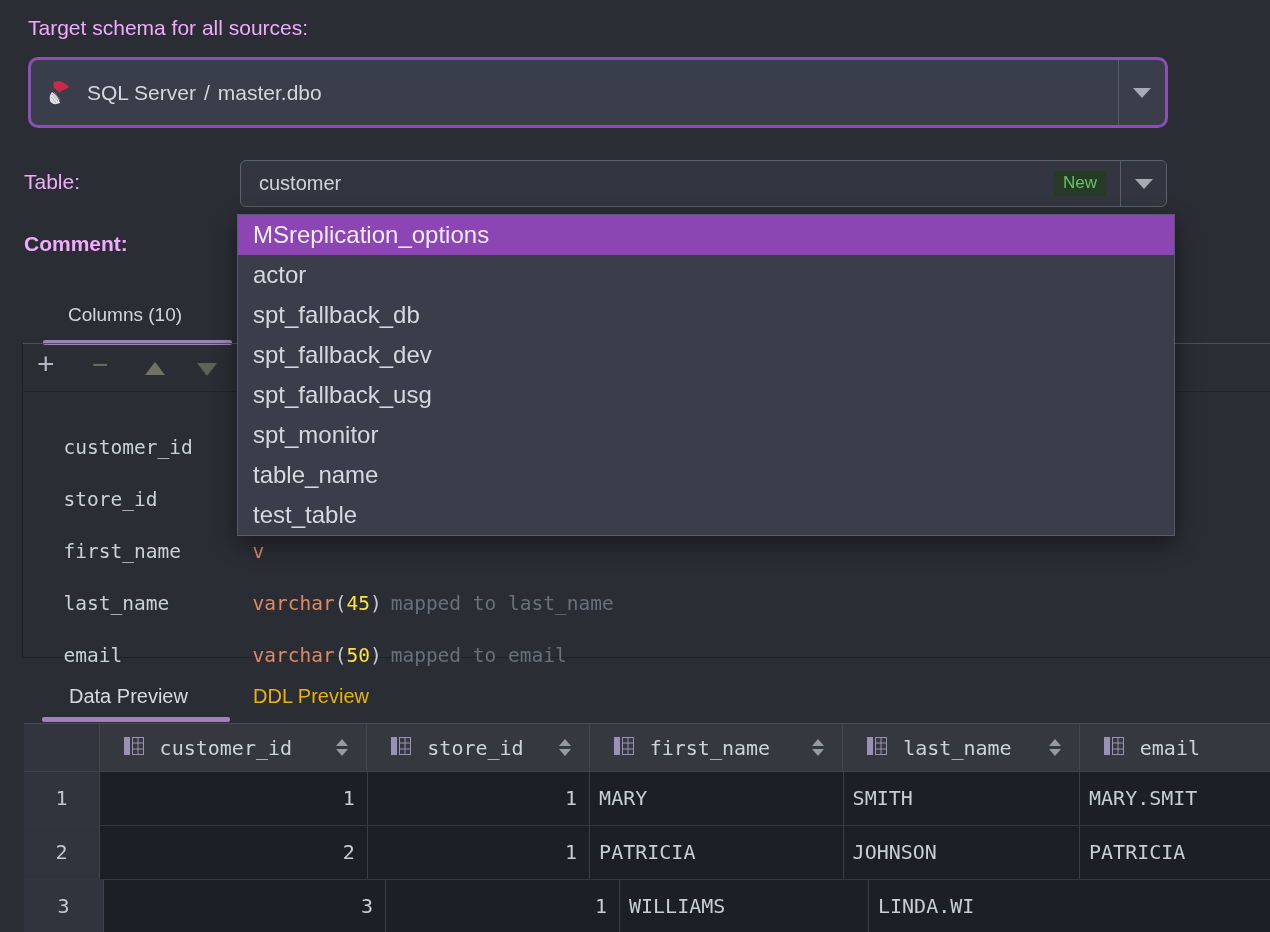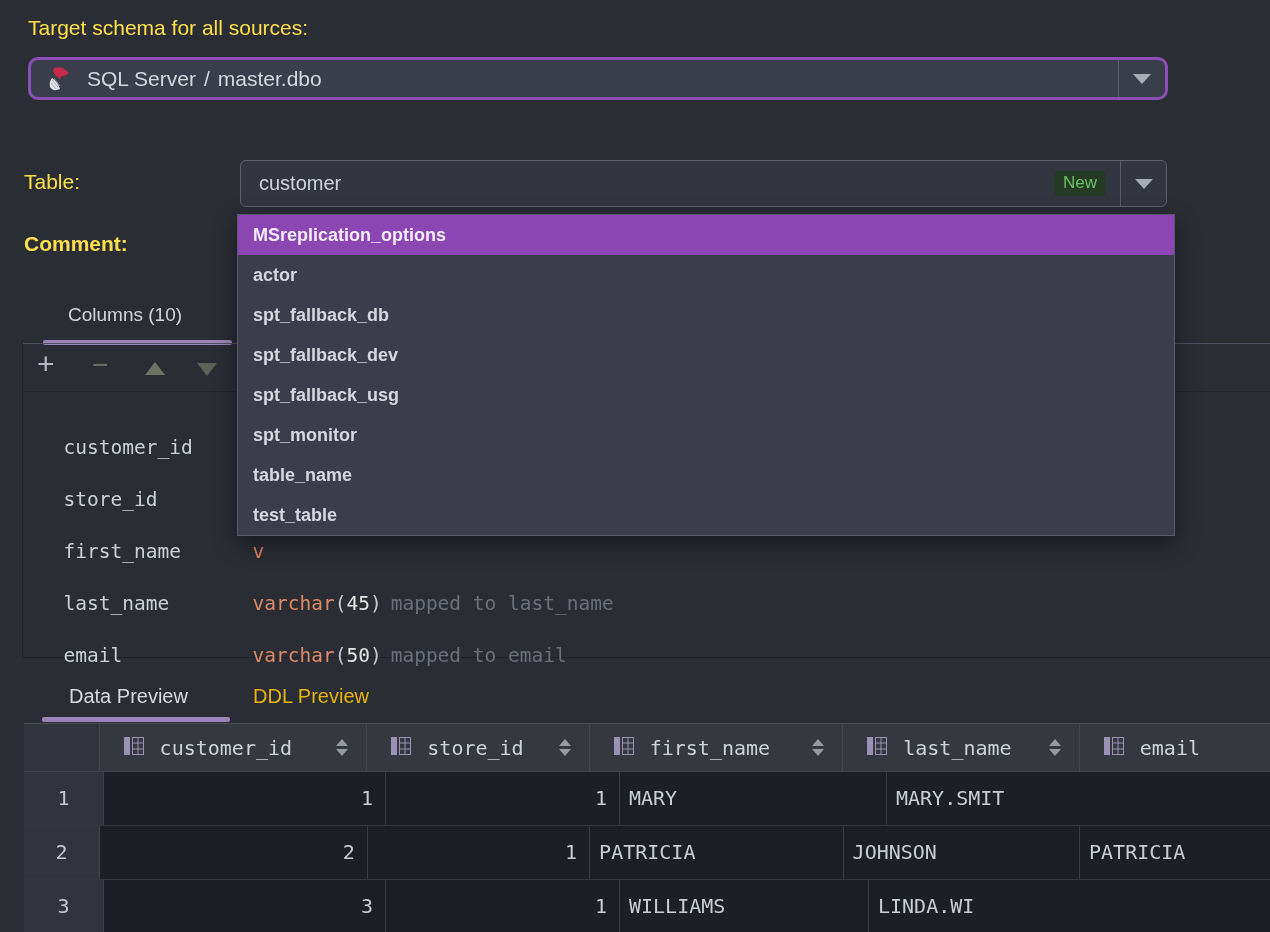--- a/index.html
+++ b/index.html
@@ -12,7 +12,7 @@
     color:#cdd1d8;
   }
   .abs { position:absolute; }
-  .label { font-size:21px; color:#fde047; }
+  .label { font-size:21px; color:#f0abfc; }
 
   
   .schema-combo {

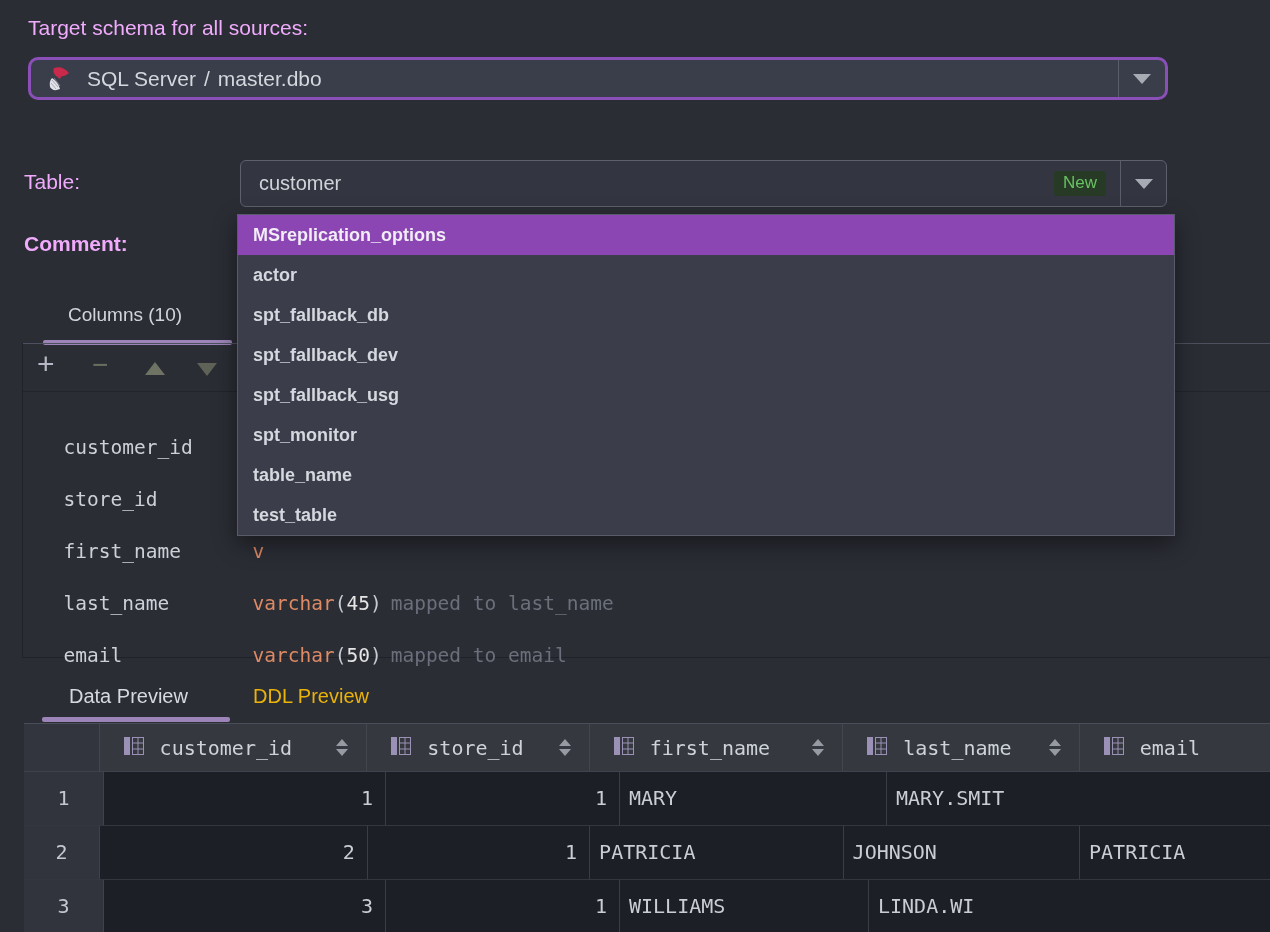--- a/index.html
+++ b/index.html
@@ -16,7 +16,7 @@
 
   
   .schema-combo {
-    left:28px; top:57px; width:1140px; height:43px;
+    left:28px; top:57px; width:1140px; height:71px;
     background:#3a3e4a;
     border:3px solid #8a50b8;
     border-radius:10px;

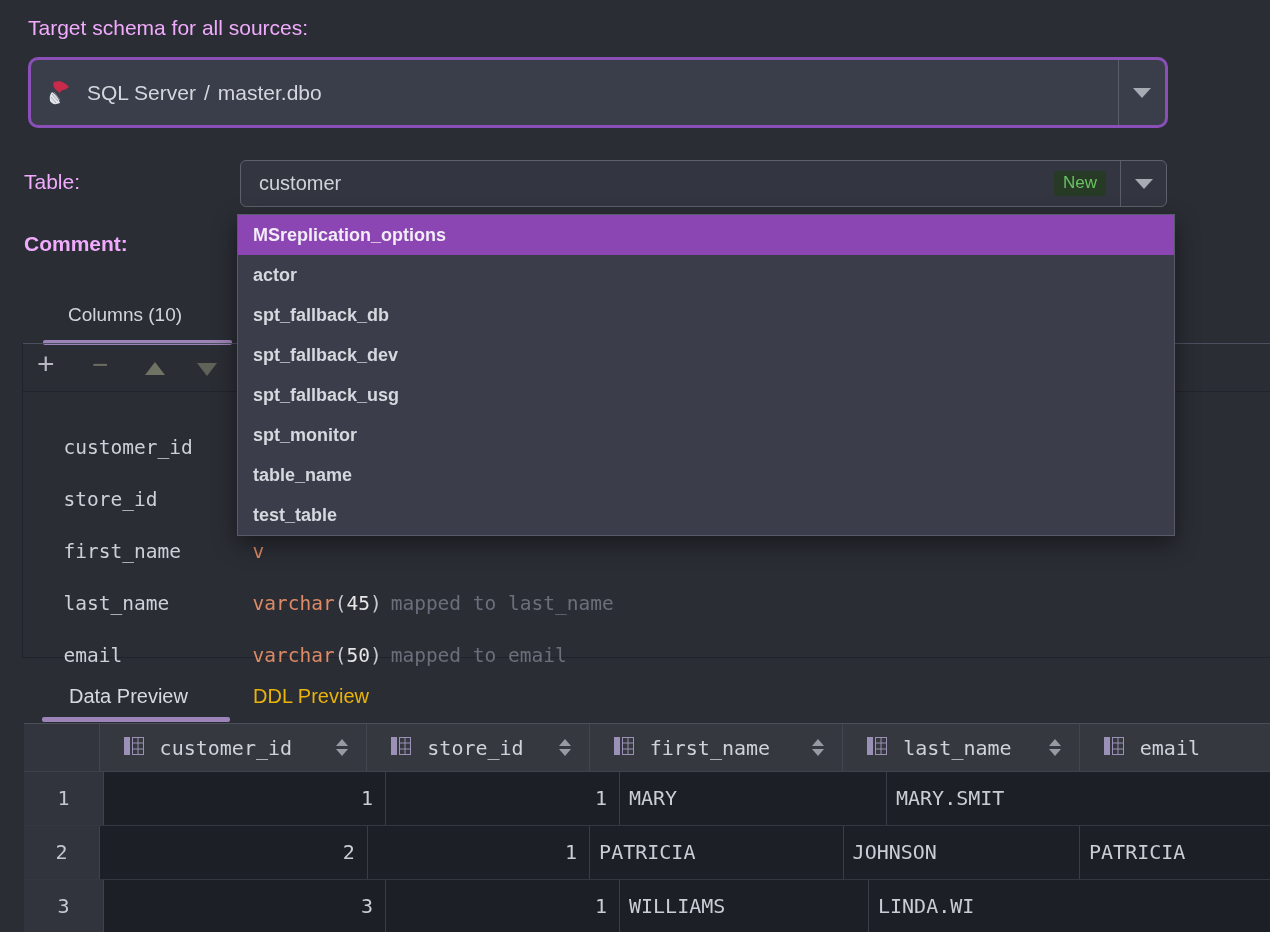--- a/index.html
+++ b/index.html
@@ -112,7 +112,7 @@
               background:#3b3e4a; border:1px solid #585c6a;
               box-shadow:0 8px 22px rgba(0,0,0,0.45); }
   .dd-item { height:40px; line-height:40px; padding-left:15px;
-             font-size:18px; color:#d5d8de; white-space:nowrap; overflow:hidden;font-weight:bold; }
+             font-size:24px; color:#d5d8de; white-space:nowrap; overflow:hidden; }
   .dd-item.selected { background:#8b46b3; color:#f1ecf6; }
 </style>
 </head>

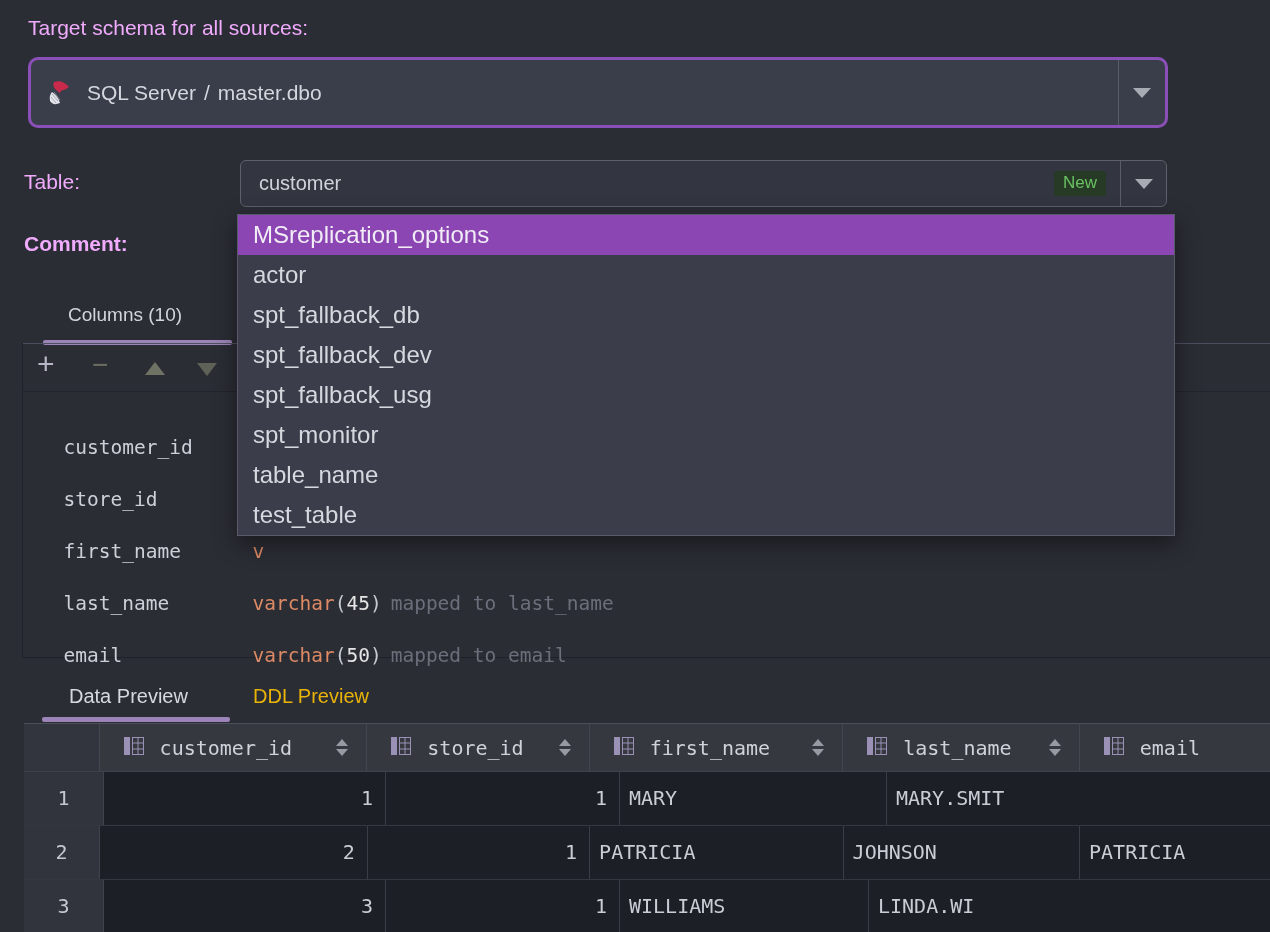--- a/index.html
+++ b/index.html
@@ -75,7 +75,7 @@
              white-space:pre; }
   .col-name { display:inline-block; width:189px; }
   .t-orange { color:#de8a64; }
-  .t-blue   { color:#e5e5e5;margin-top:29px; }
+  .t-blue   { color:#fde047;margin-top:29px; }
   .t-gray   { color:#c7cad1; }
   .t-dim    { color:#6b6f7a; padding-left:9px; }
 

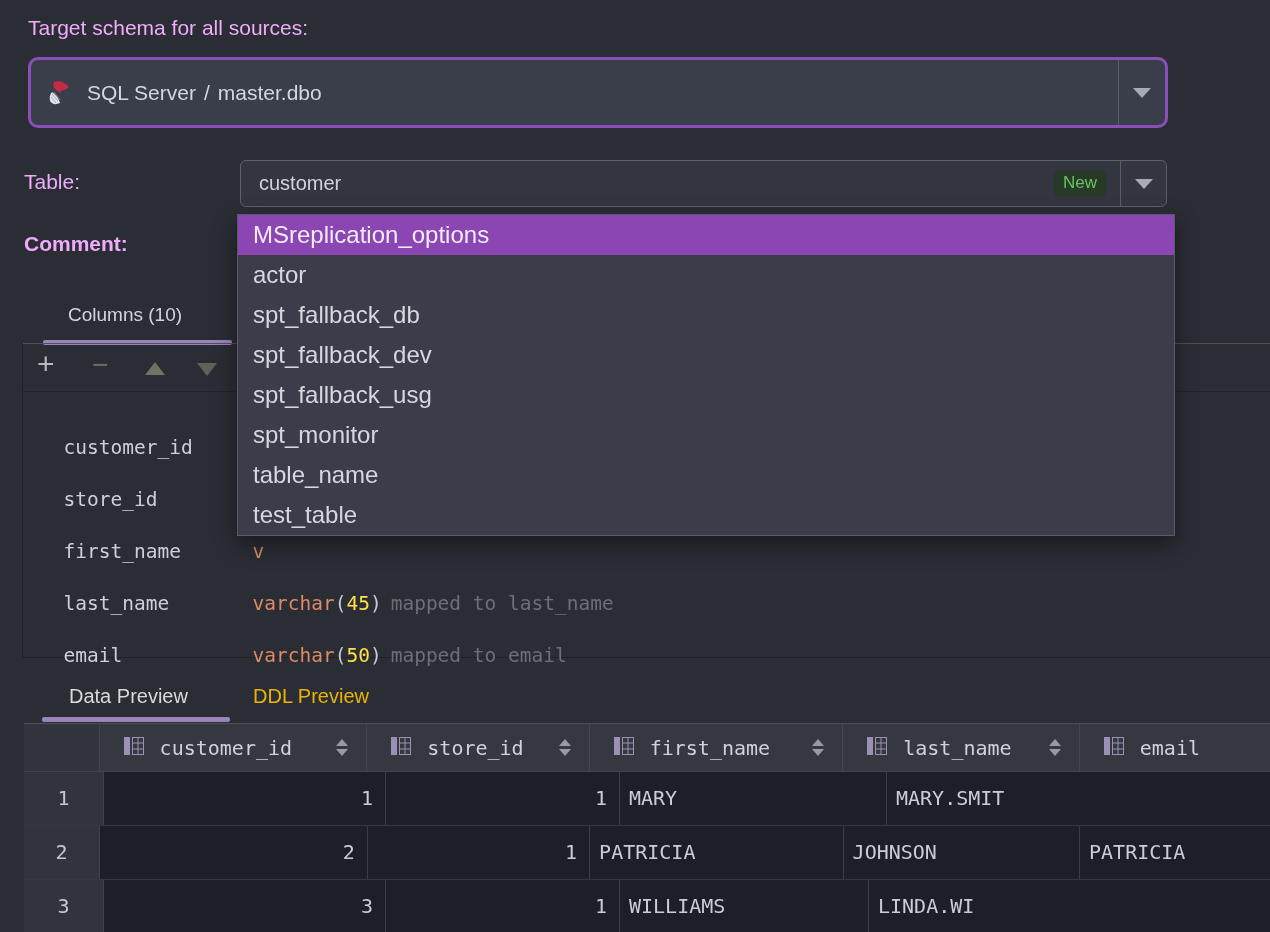--- a/index.html
+++ b/index.html
@@ -248,6 +248,7 @@
     <div class="gc w1 num">1</div>
     <div class="gc w2 num">1</div>
     <div class="gc w3 str">MARY</div>
+    <div class="gc w4 str">SMITH</div>
     <div class="gc w5 str">MARY.SMIT</div>
   </div>
   <div class="grid-row">

